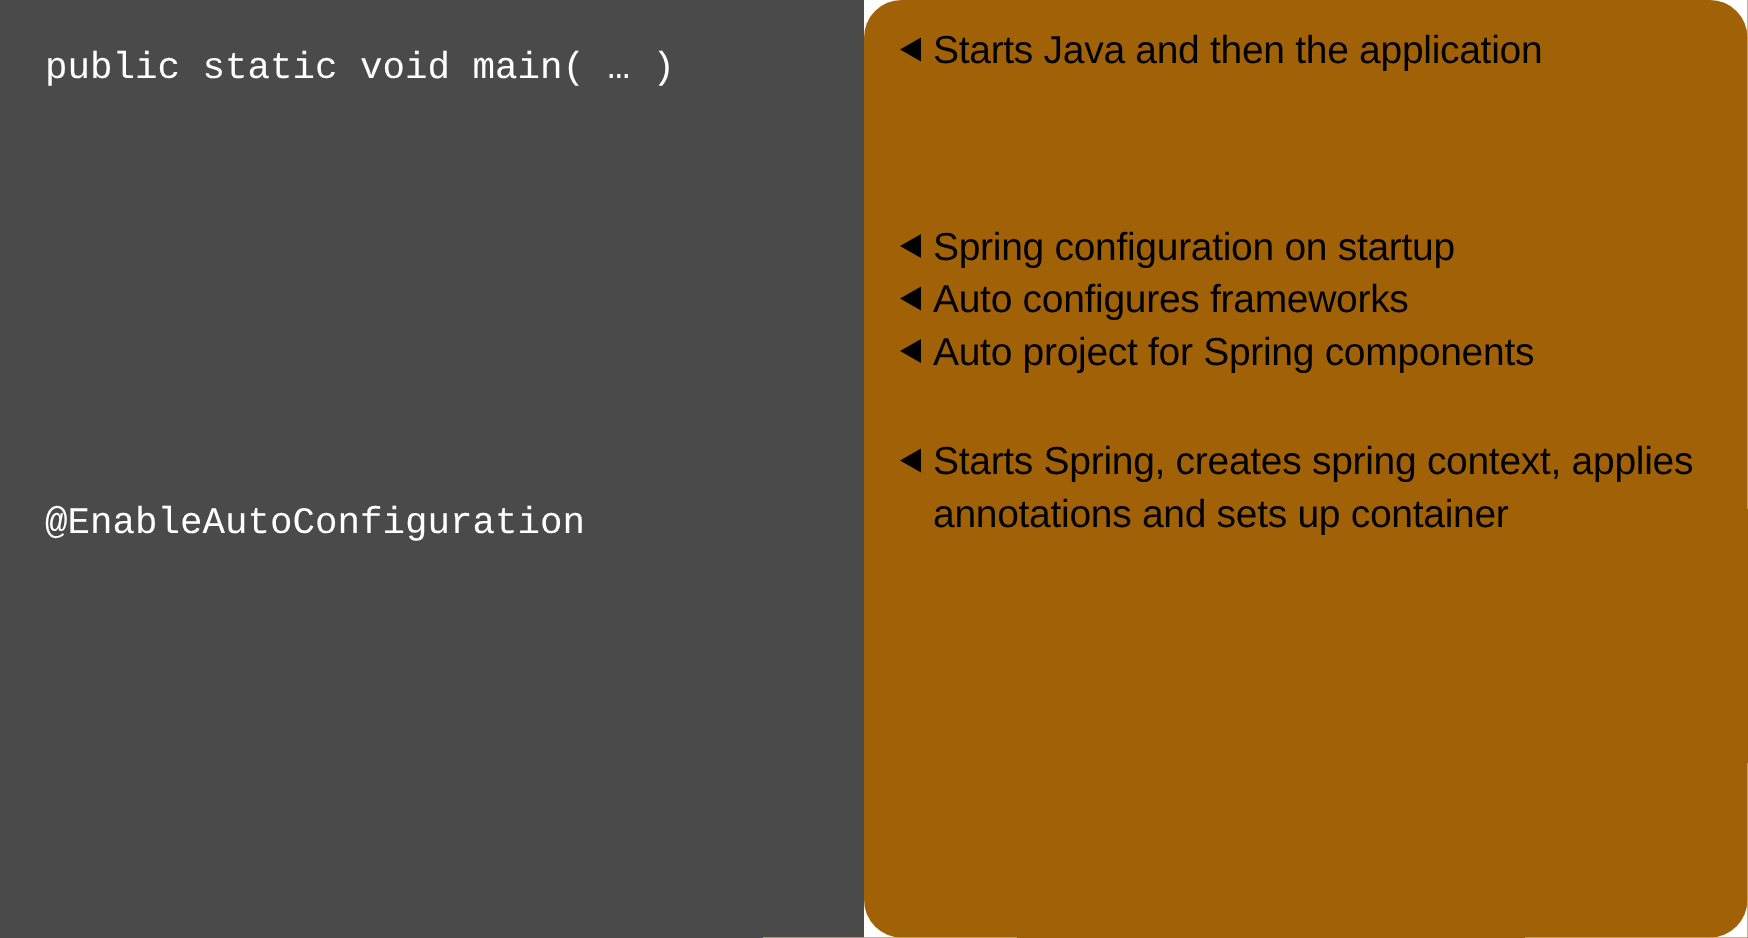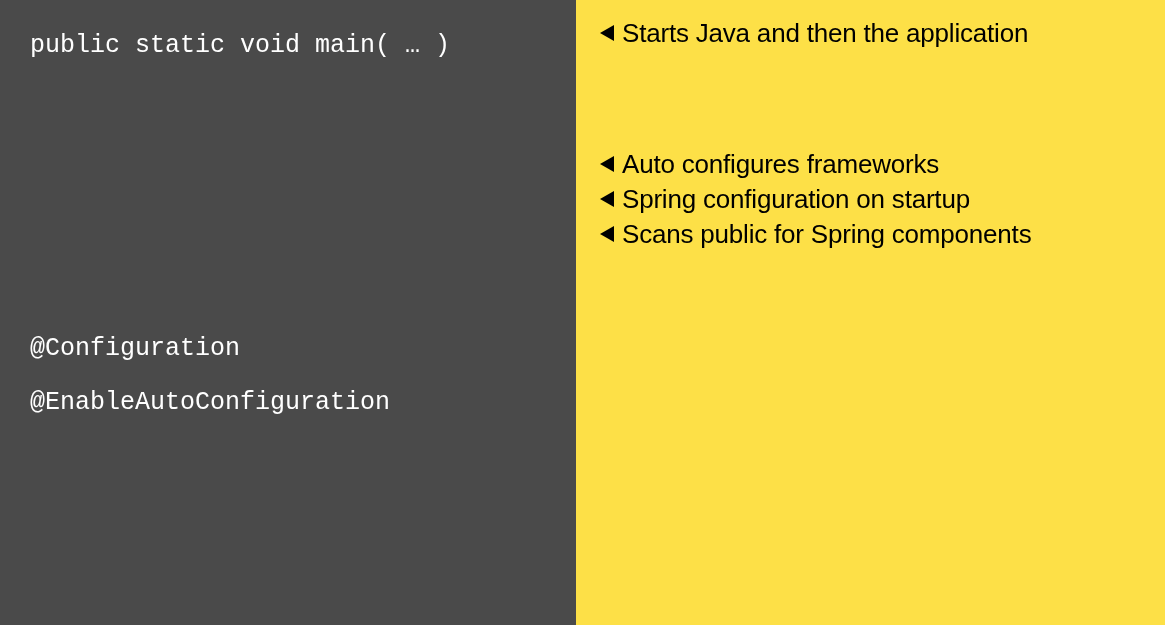--- a/index.html
+++ b/index.html
@@ -29,7 +29,7 @@
     .desc-panel {
       width: 589px;
       height: 625px;
-      background: #fde047;
+      background: #a16207;
       color: #000000;
       padding: 16px 12px 16px 24px;
       font-size: 26px;
@@ -38,6 +38,7 @@
       display: flex;
       flex-direction: column;
       letter-spacing: -0.2px;
+      border-radius: 25px;
     }
     .desc-item {
       display: flex;

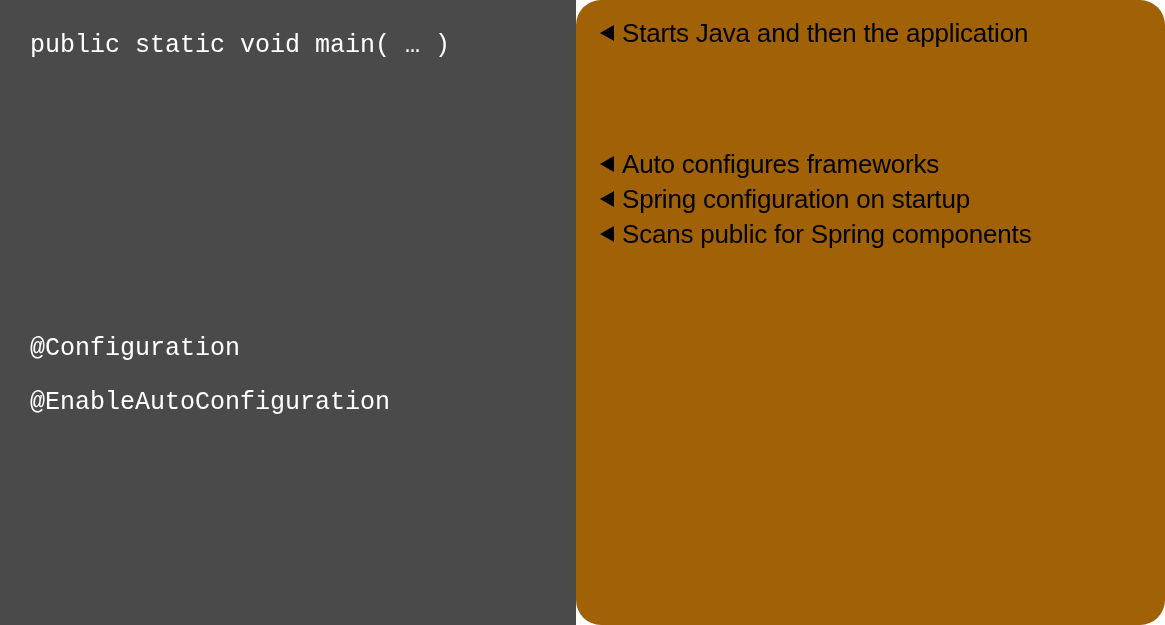--- a/index.html
+++ b/index.html
@@ -83,11 +83,11 @@
   <div style="height: 42px;"></div>
   <div class="desc-item">
     <div class="desc-bullet"></div>
-    <div class="desc-text">Auto configures frameworks</div>
+    <div class="desc-text">Spring configuration on startup</div>
   </div>
   <div class="desc-item">
     <div class="desc-bullet"></div>
-    <div class="desc-text">Spring configuration on startup</div>
+    <div class="desc-text">Auto configures frameworks</div>
   </div>
   <div class="desc-item">
     <div class="desc-bullet"></div>

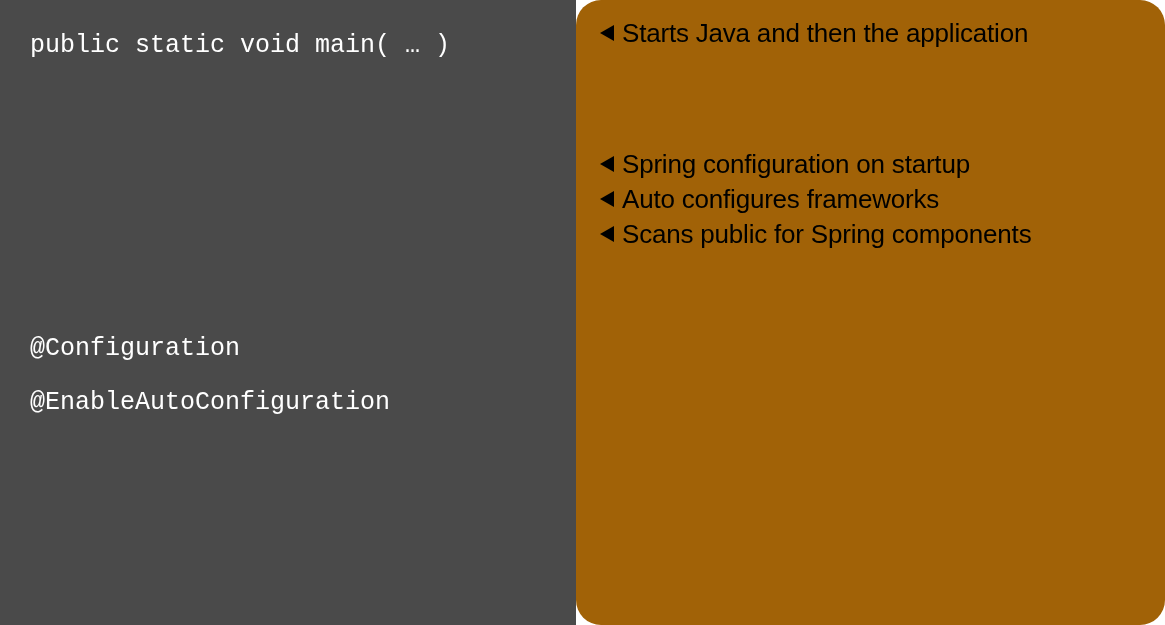--- a/index.html
+++ b/index.html
@@ -91,7 +91,7 @@
   </div>
   <div class="desc-item">
     <div class="desc-bullet"></div>
-    <div class="desc-text">Scans public for Spring components</div>
+    <div class="desc-text">Auto project for Spring components</div>
   </div>
   <div style="height: 38px;"></div>
 </div>

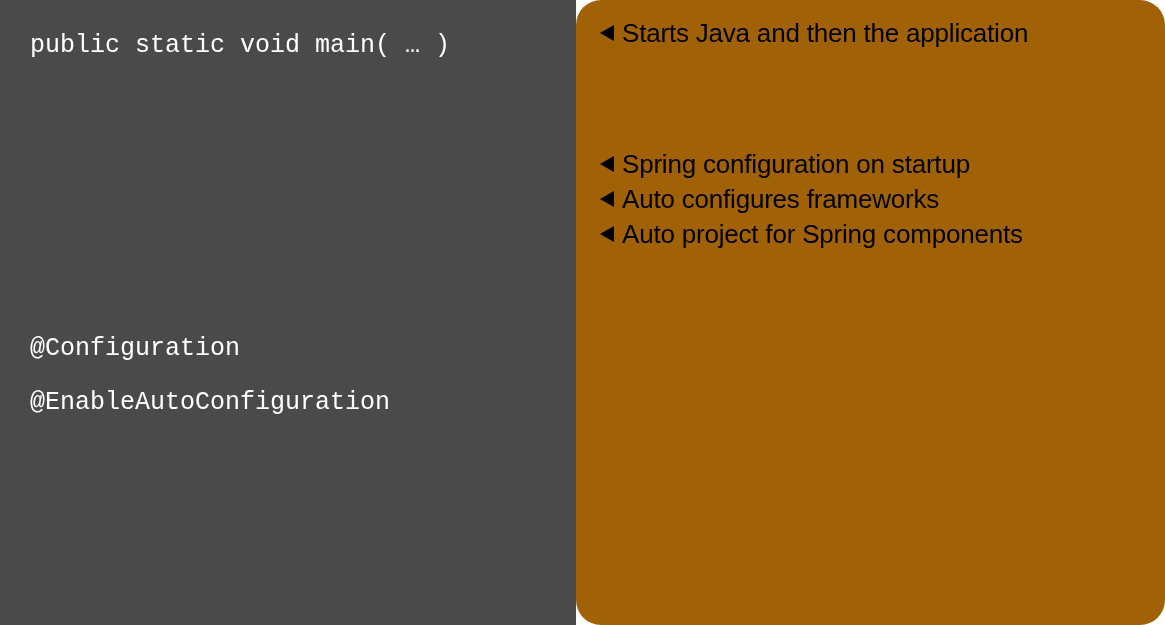--- a/index.html
+++ b/index.html
@@ -94,6 +94,10 @@
     <div class="desc-text">Auto project for Spring components</div>
   </div>
   <div style="height: 38px;"></div>
+  <div class="desc-item">
+    <div class="desc-bullet"></div>
+    <div class="desc-text">Starts Spring, creates spring context, applies annotations and sets up container</div>
+  </div>
 </div>
 
 </body></html>

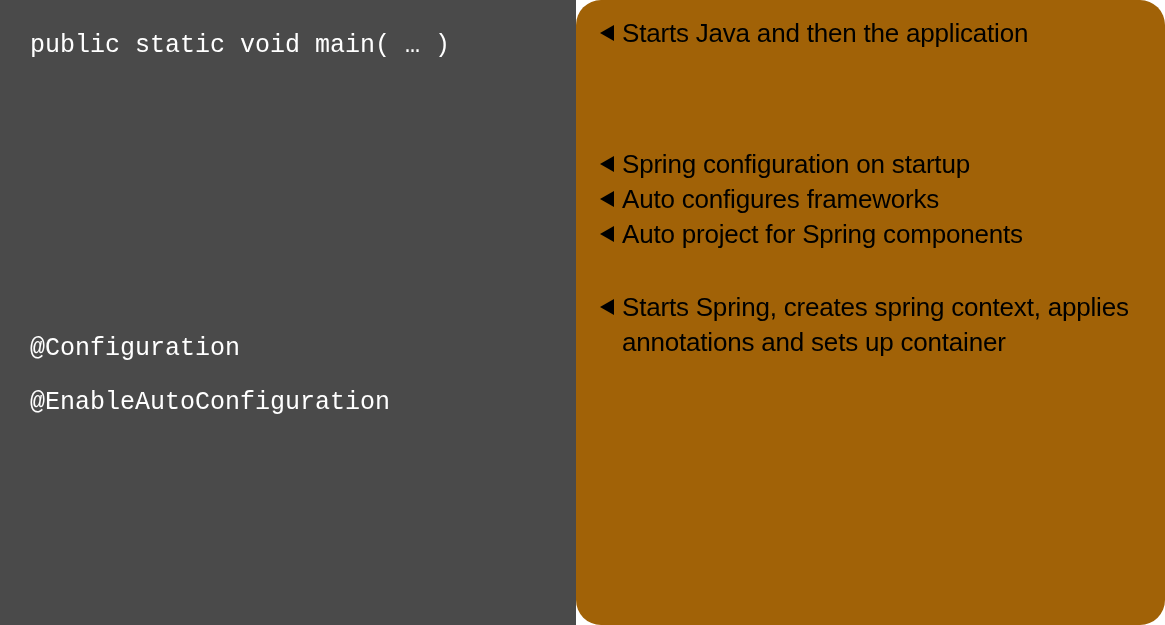--- a/index.html
+++ b/index.html
@@ -69,7 +69,6 @@
   <div class="code-block">public static void main( … )</div>
   <div class="code-gap-large"></div>
   <div class="code-gap-med"></div>
-  <div class="code-block">@Configuration</div>
   <div class="code-block">@EnableAutoConfiguration</div>
   <div class="code-gap-small"></div>
 </div>

